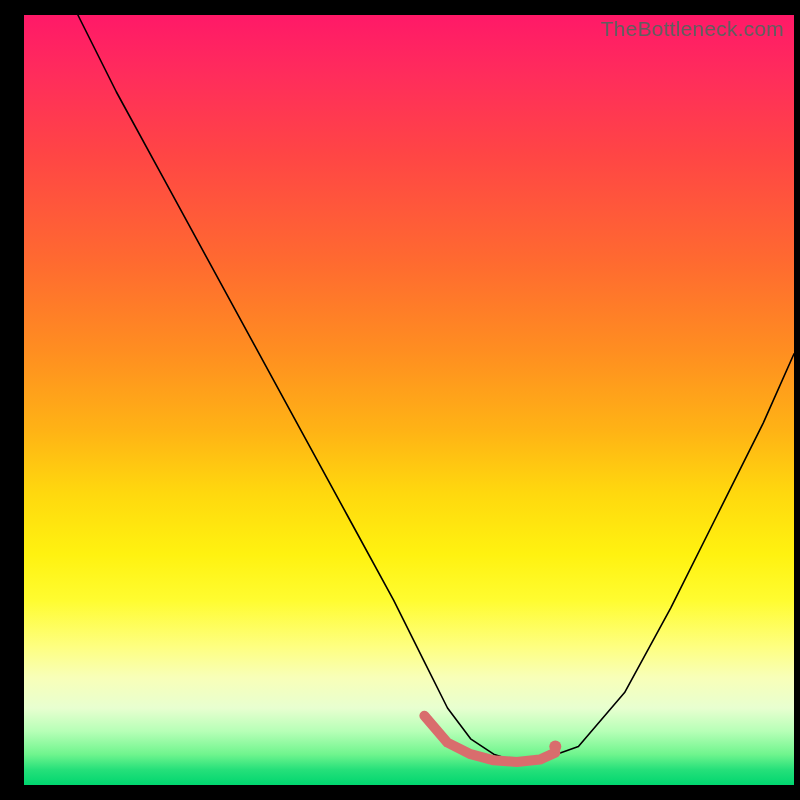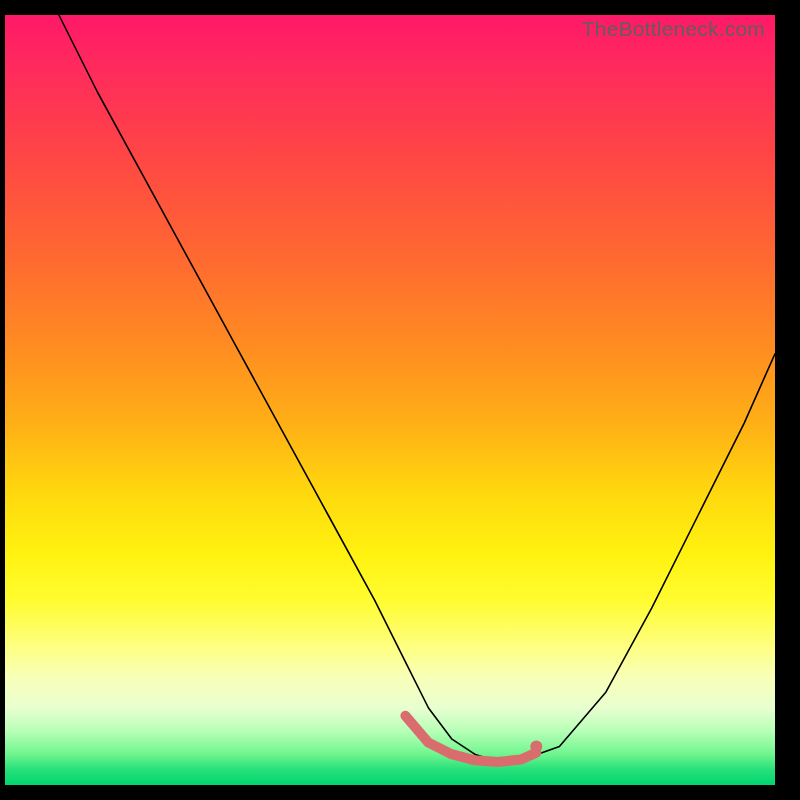--- a/index.html
+++ b/index.html
@@ -18,7 +18,7 @@
   }
   .plot-area {
     position: absolute;
-    left: 5px;
+    left: 24px;
     top: 15px;
     width: 770px;
     height: 770px;

